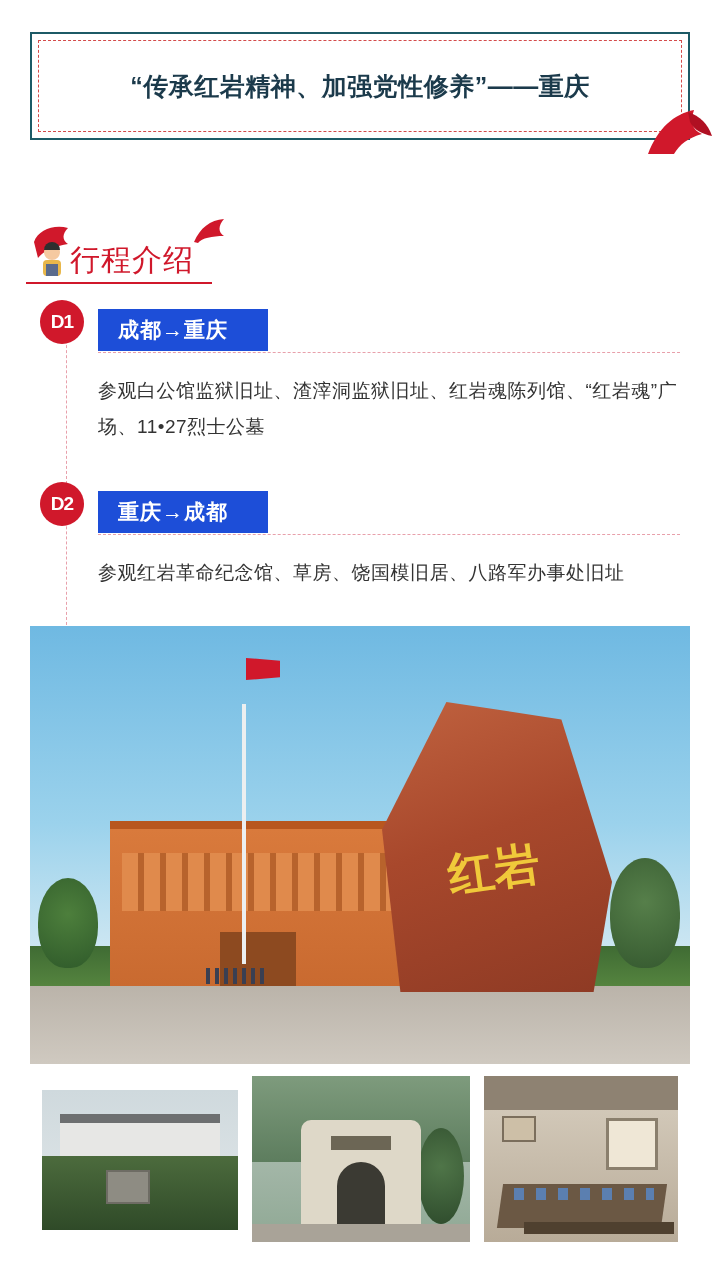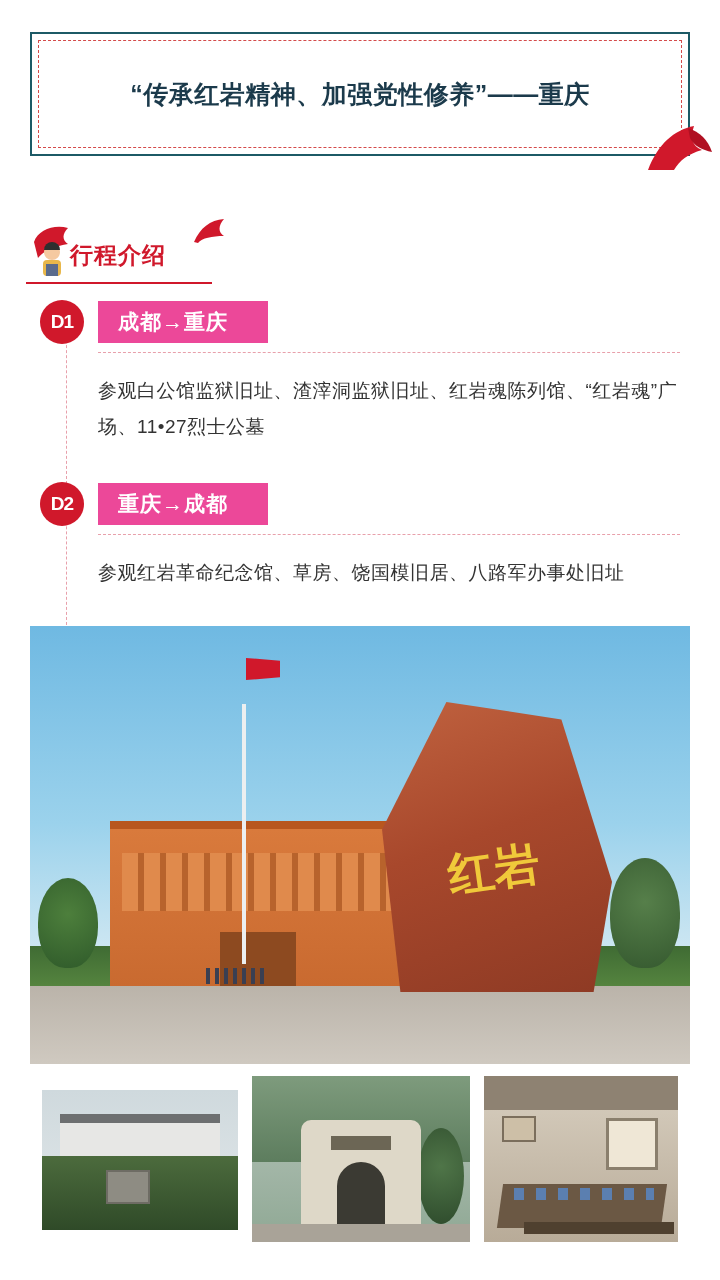--- a/index.html
+++ b/index.html
@@ -23,7 +23,7 @@
     left: 30px;
     top: 32px;
     width: 660px;
-    height: 124px;
+    height: 108px;
   }
   .title-outer {
     position: absolute;

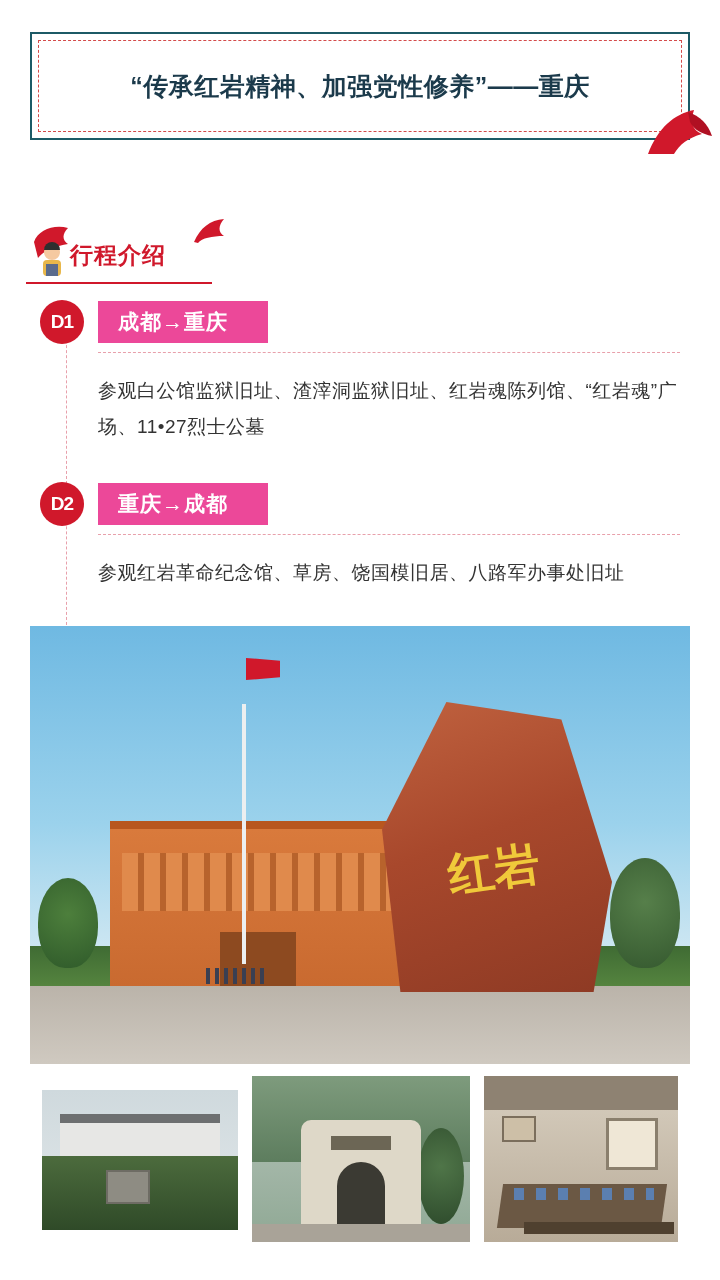--- a/index.html
+++ b/index.html
@@ -78,8 +78,8 @@
     position: absolute;
     left: 48px;
     top: 22px;
-    font-size: 23px;
-    font-weight: bold;
+    font-size: 30px;
+    font-weight: normal;
     color: #d0182b;
     letter-spacing: 1px;
   }

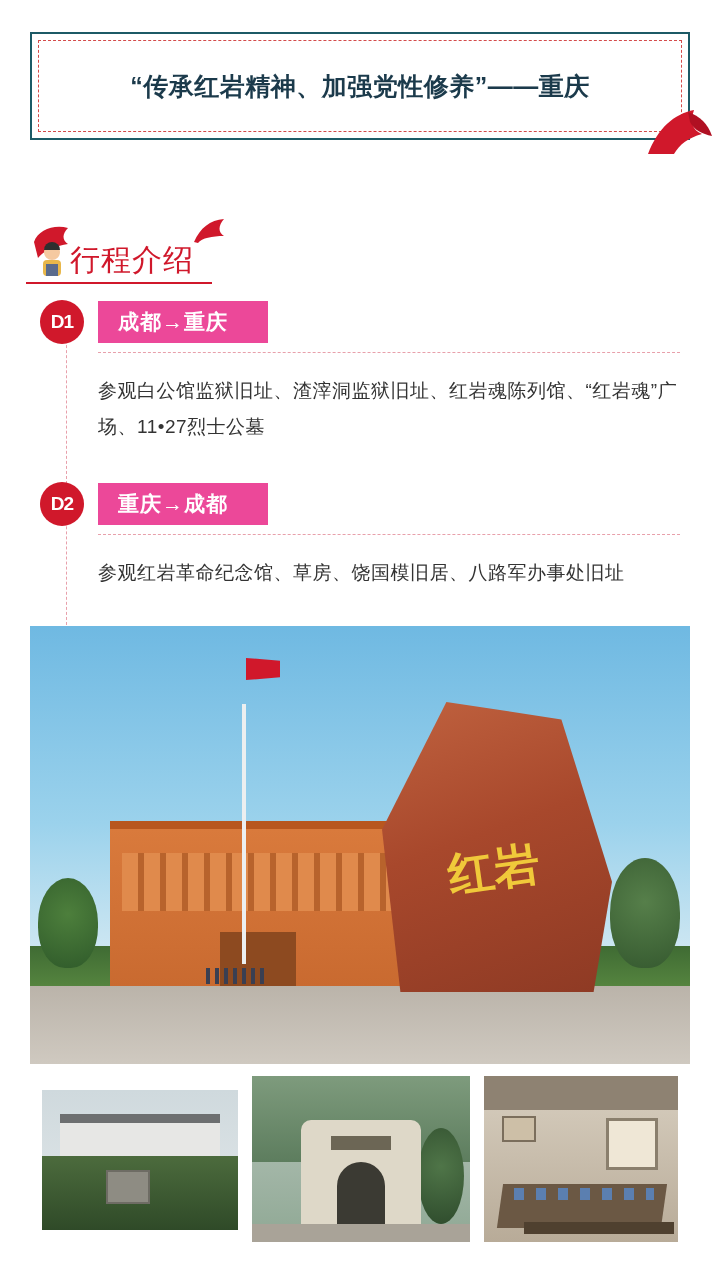--- a/index.html
+++ b/index.html
@@ -125,10 +125,10 @@
   .day-title {
     position: absolute;
     left: 58px;
-    top: 1px;
+    top: 9px;
     min-width: 170px;
     height: 42px;
-    background: #ec4899;
+    background: #1d4ed8;
     color: #ffffff;
     font-size: 21px;
     font-weight: bold;

